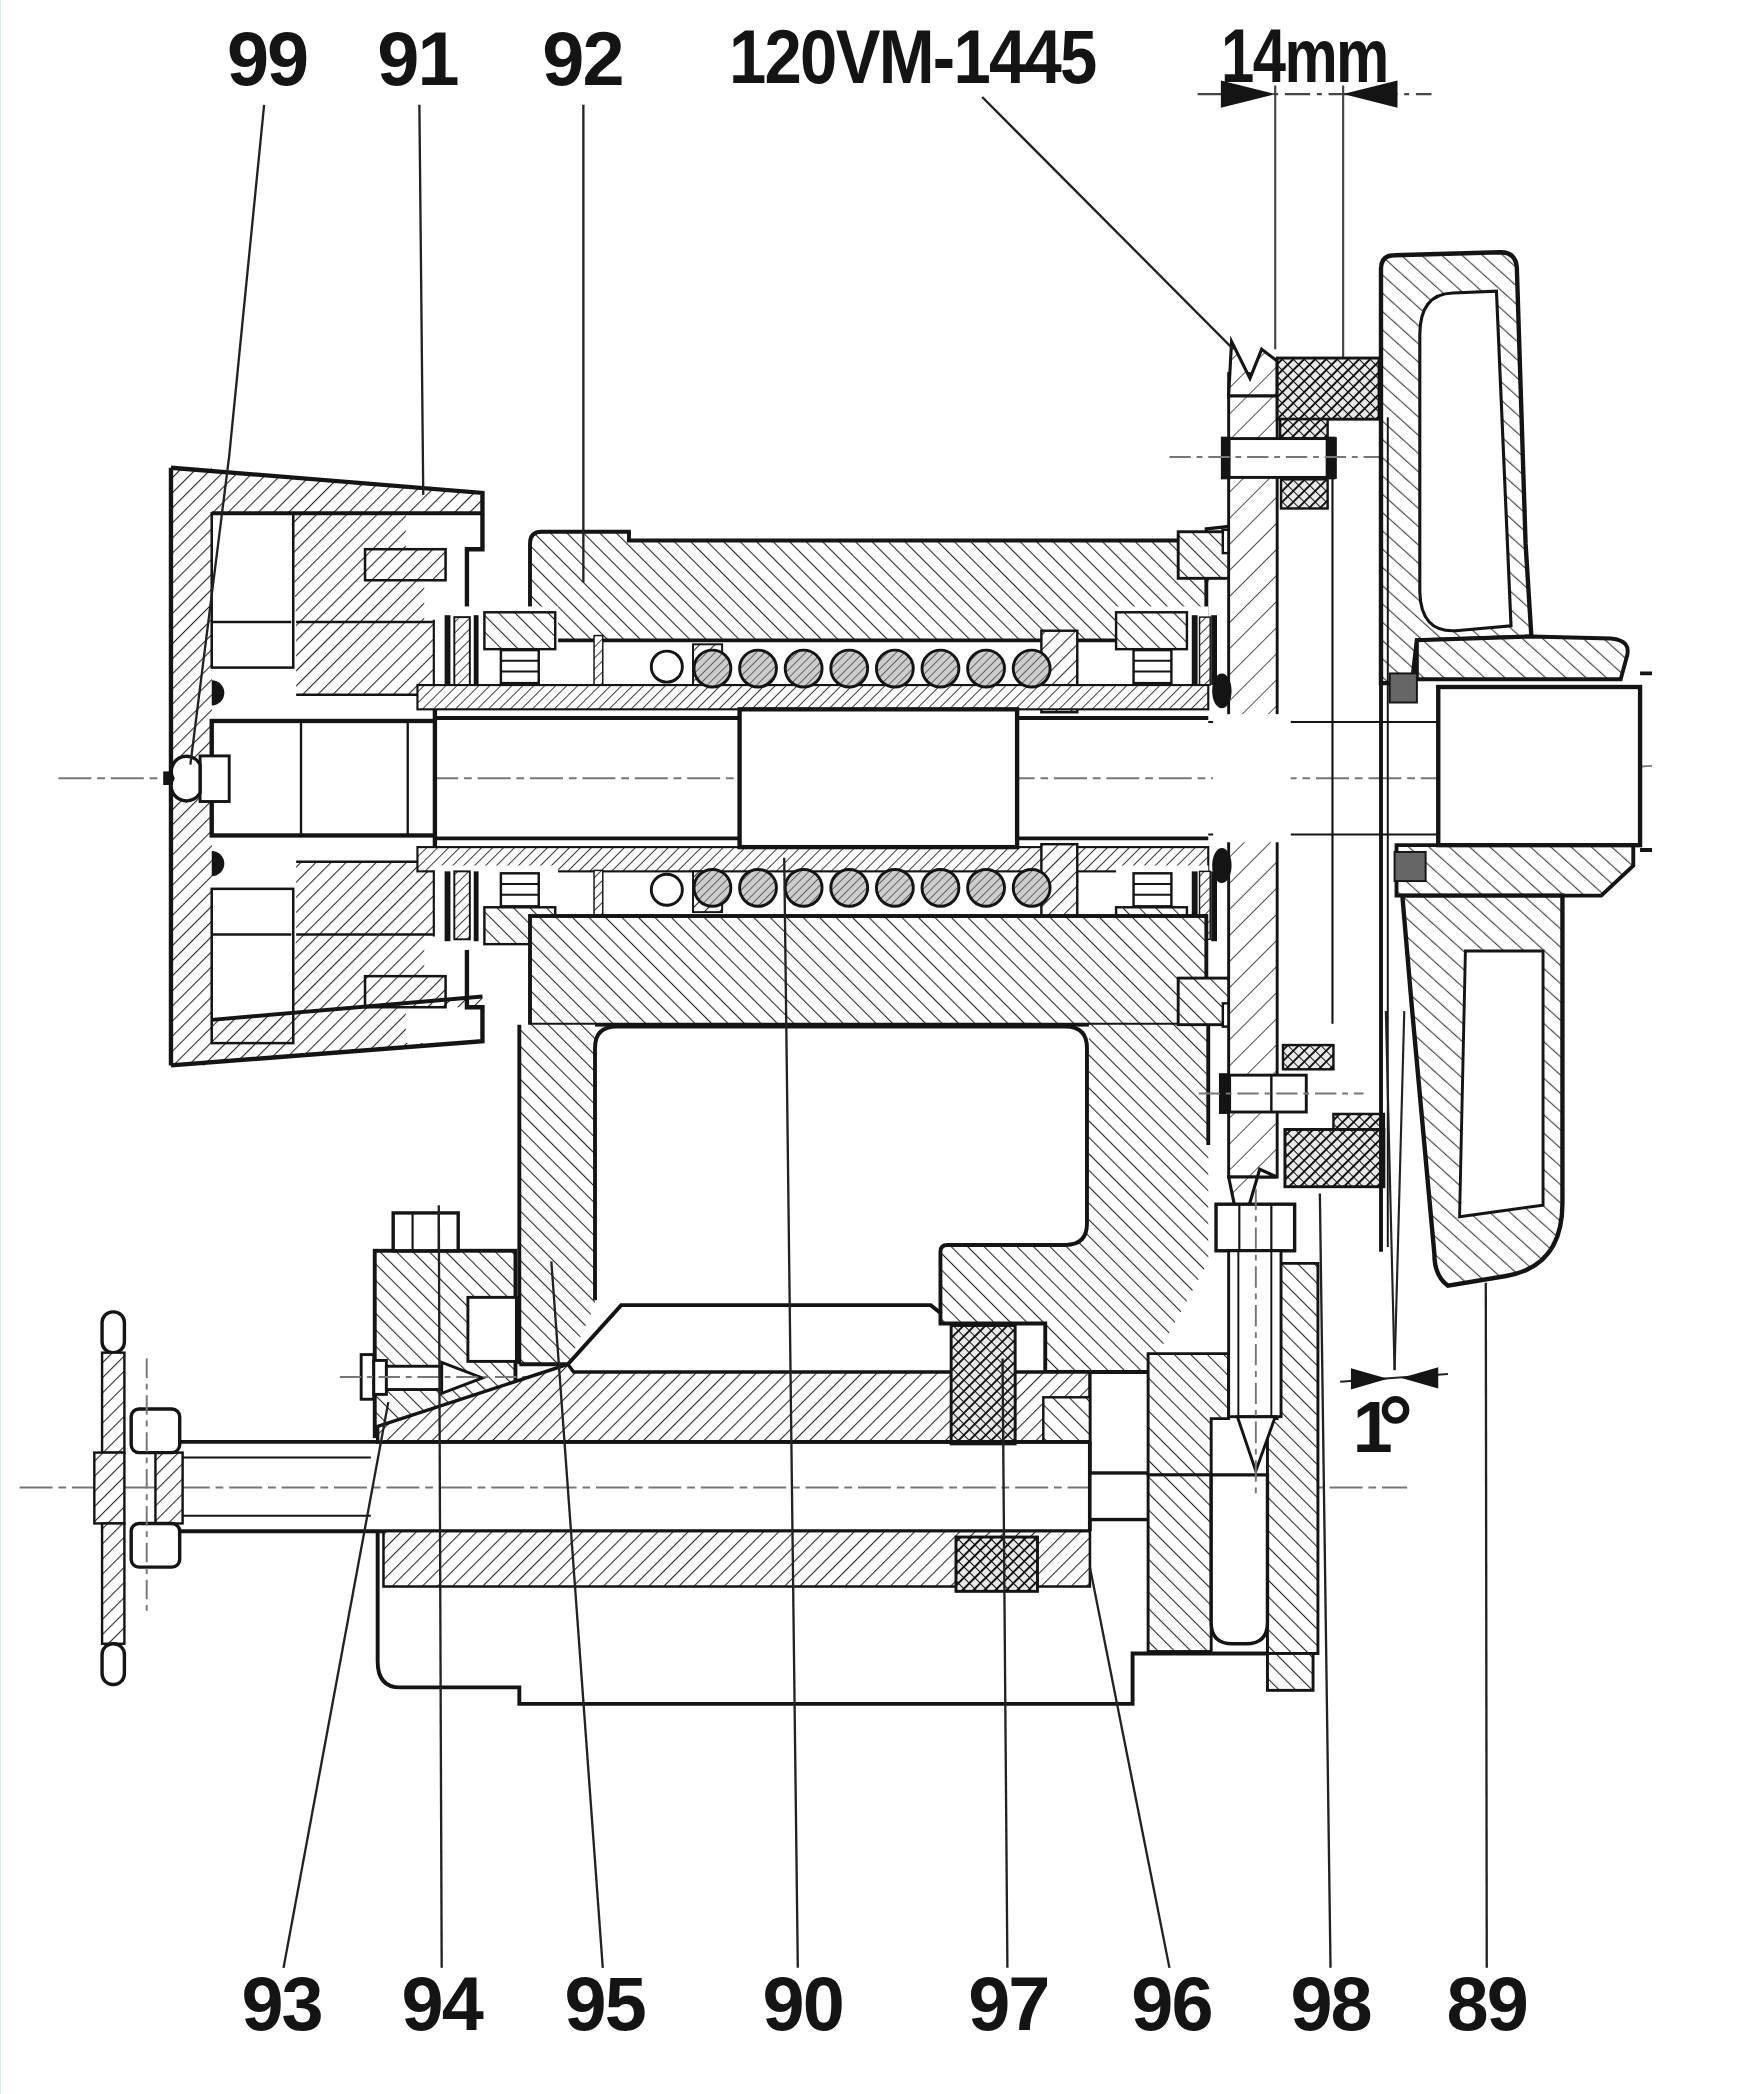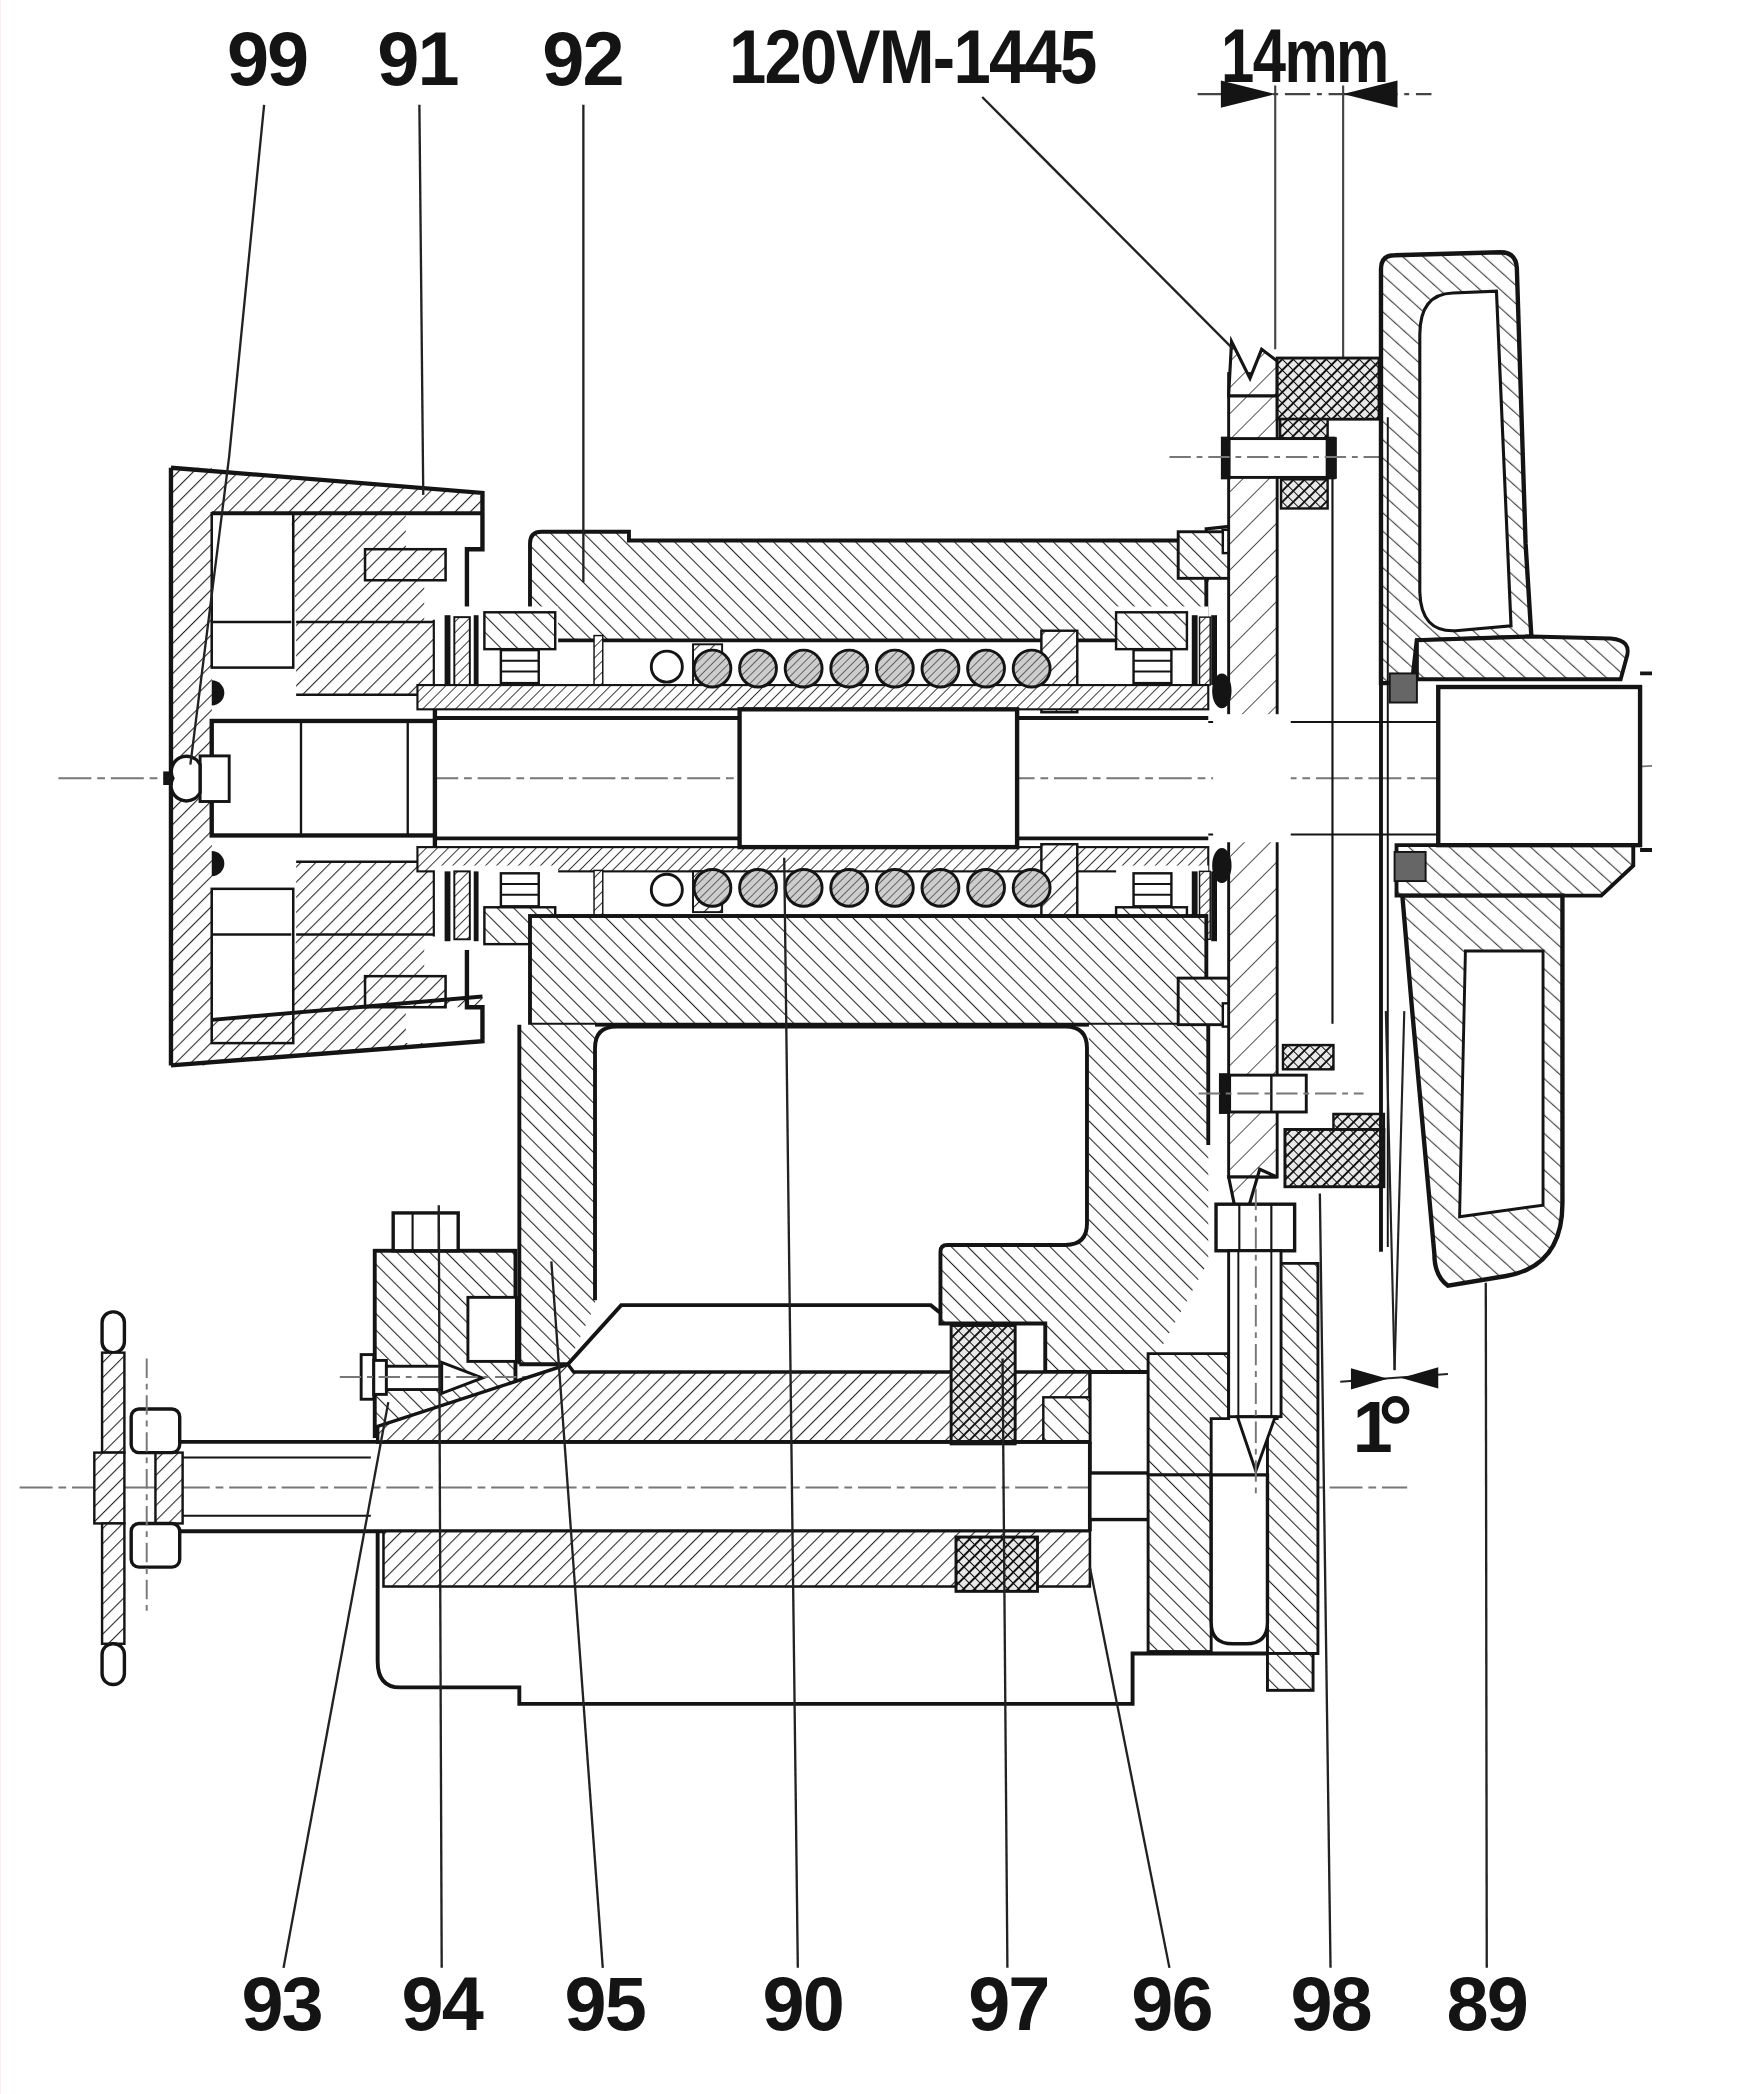--- a/index.html
+++ b/index.html
@@ -3,7 +3,7 @@
 <meta charset="utf-8">
 <style>
   html,body{margin:0;padding:0;background:#ffffff;}
-  .page{position:relative;width:1652px;height:2094px;background:#fca5a5;overflow:hidden;}
+  .page{position:relative;width:1652px;height:2094px;background:#14b8a6;overflow:hidden;}
   svg{position:absolute;left:0;top:0;}
   text{font-family:"Liberation Sans",sans-serif;font-weight:bold;fill:#141414;}
 </style>

